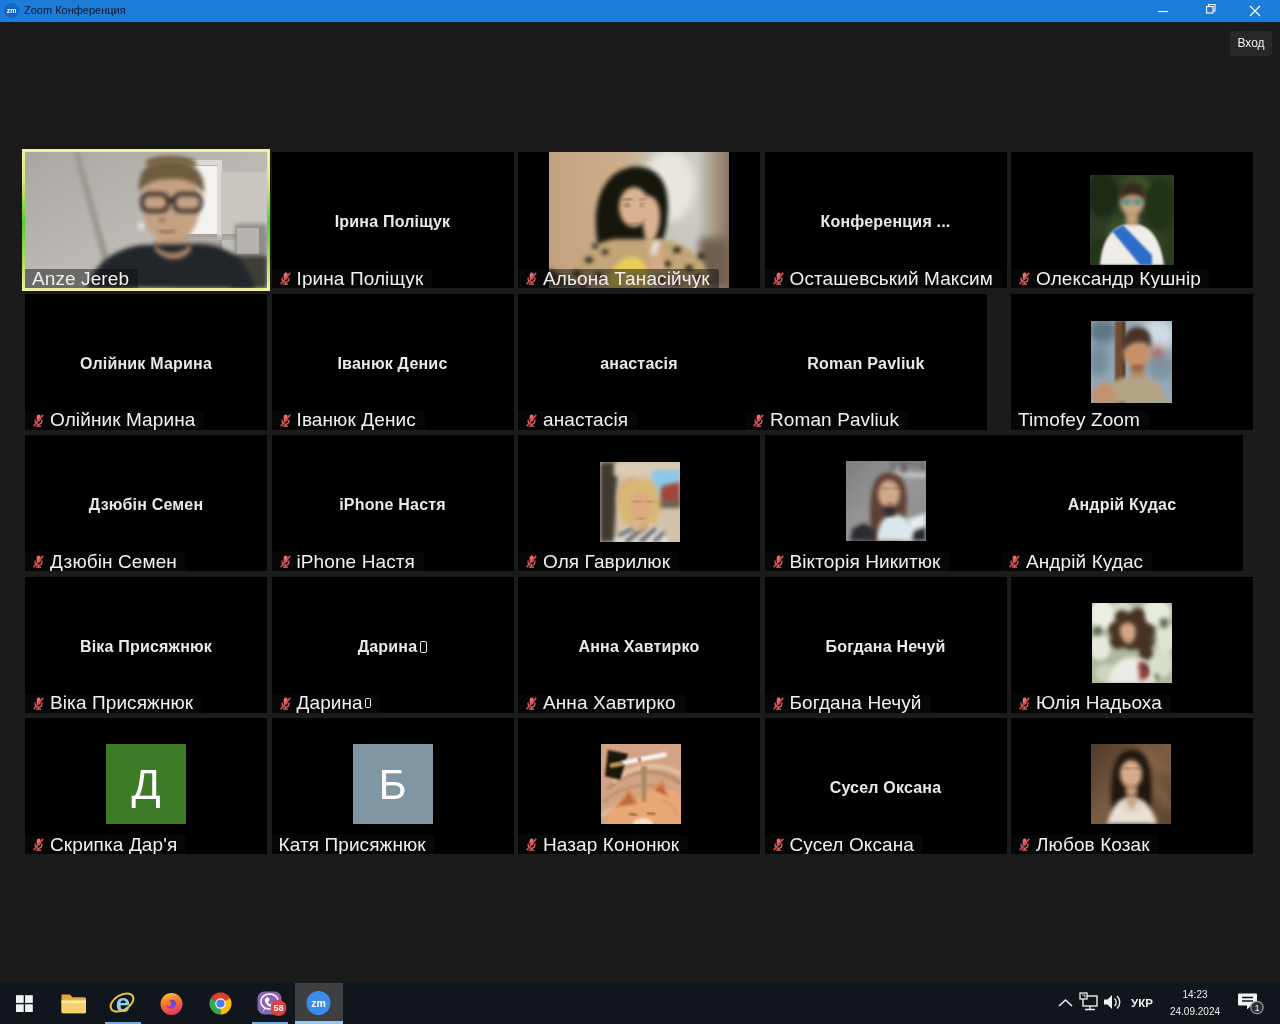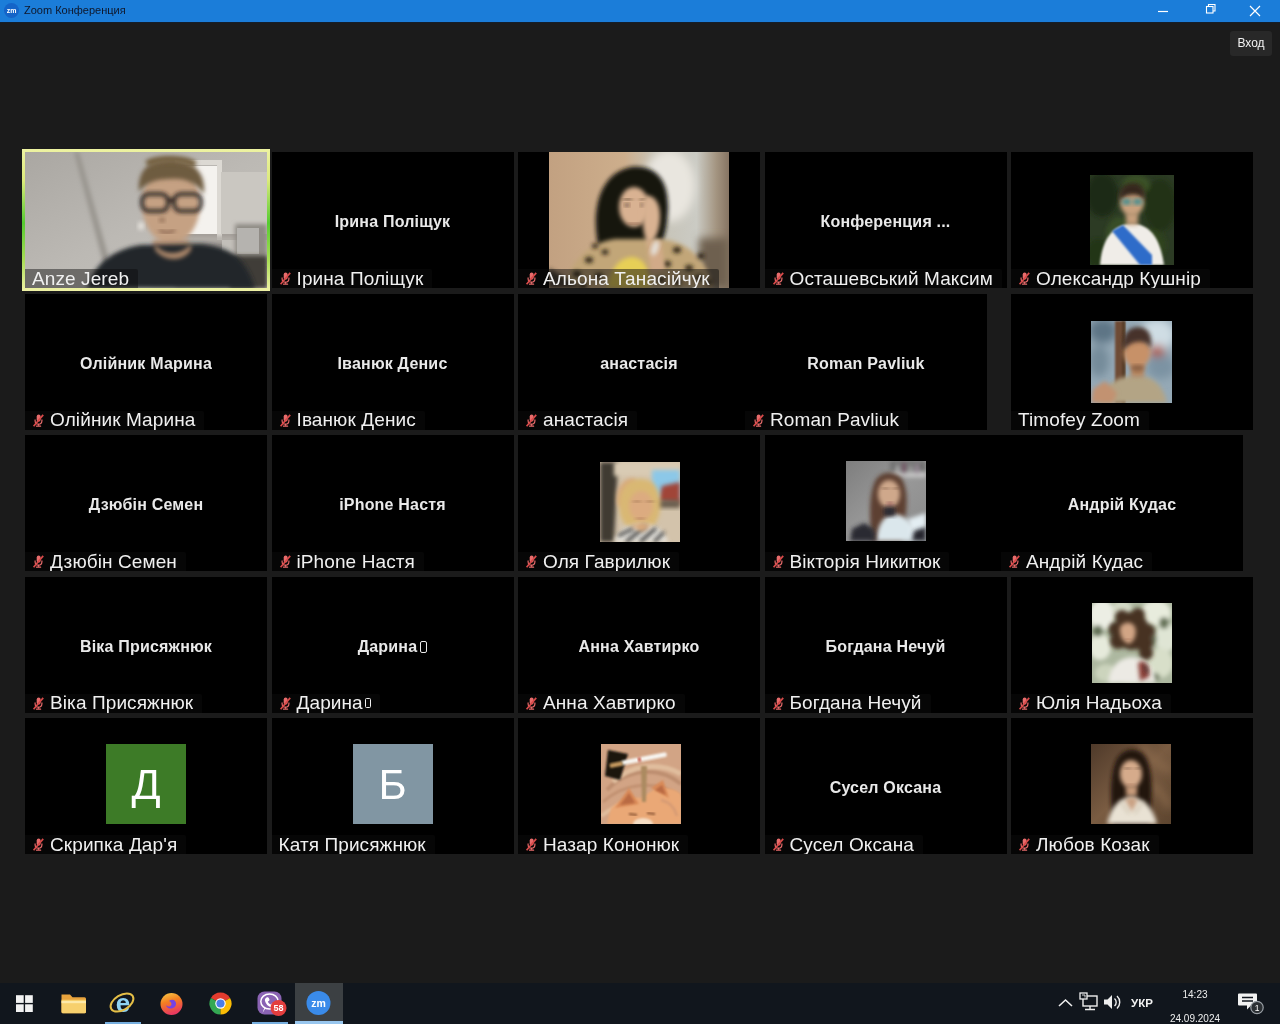--- a/index.html
+++ b/index.html
@@ -574,7 +574,7 @@
   </svg>
   <div class="tray" style="left:1160px;width:70px;text-align:center;font-size:10px;line-height:1">
     <div style="margin-top:7px">14:23</div>
-    <div style="margin-top:14px">24.09.2024</div>
+    <div style="margin-top:7px">24.09.2024</div>
   </div>
   <svg class="tray" style="left:1232px;width:40px" viewBox="0 0 40 41" width="40" height="41">
     <path d="M7,10.5 h17 a1,1 0 0 1 1,1 v10 a1,1 0 0 1 -1,1 h-5 l-4,4 v-4 h-8 a1,1 0 0 1 -1,-1 v-10 a1,1 0 0 1 1,-1 Z" fill="#f2f2f2"></path>

